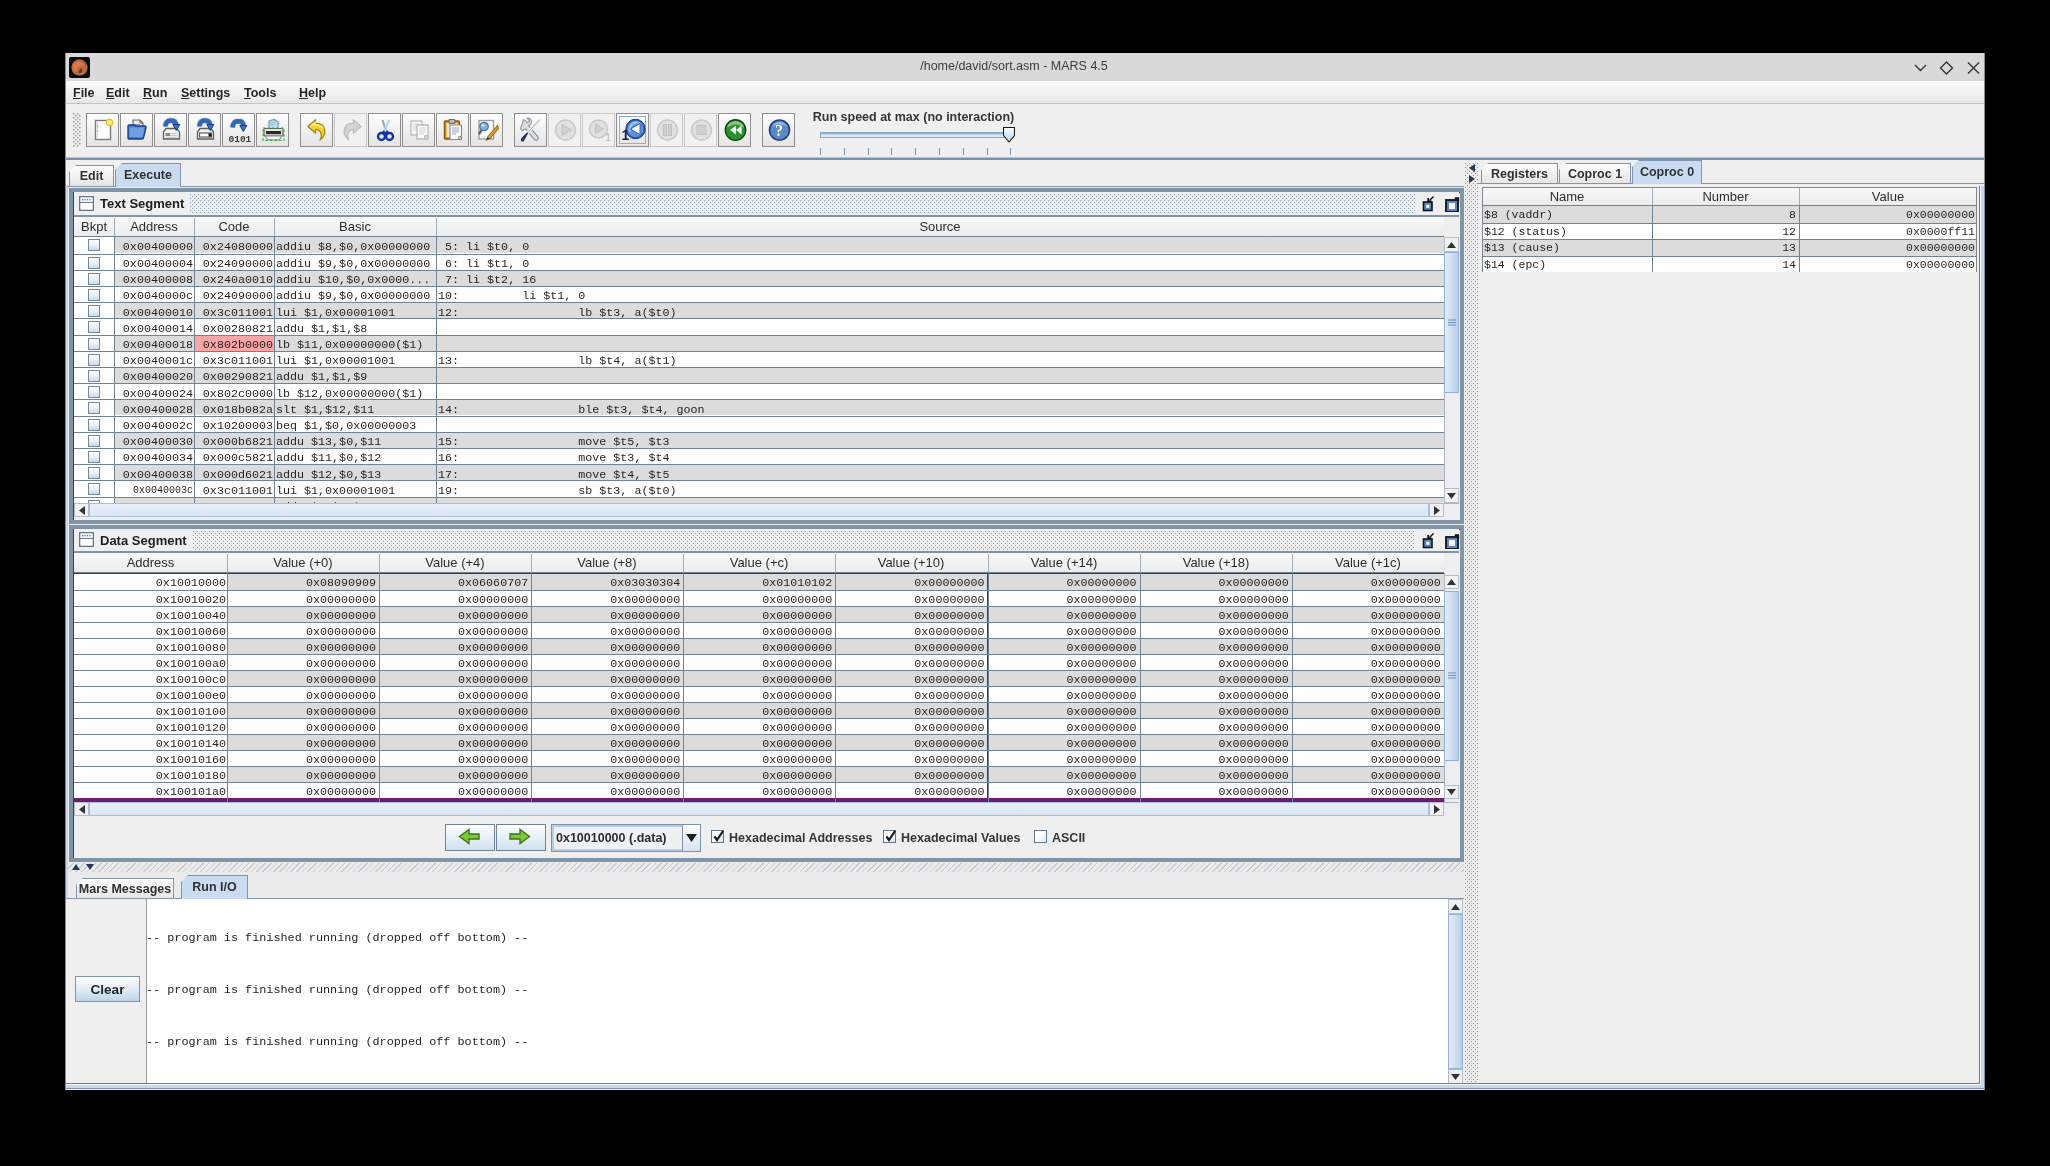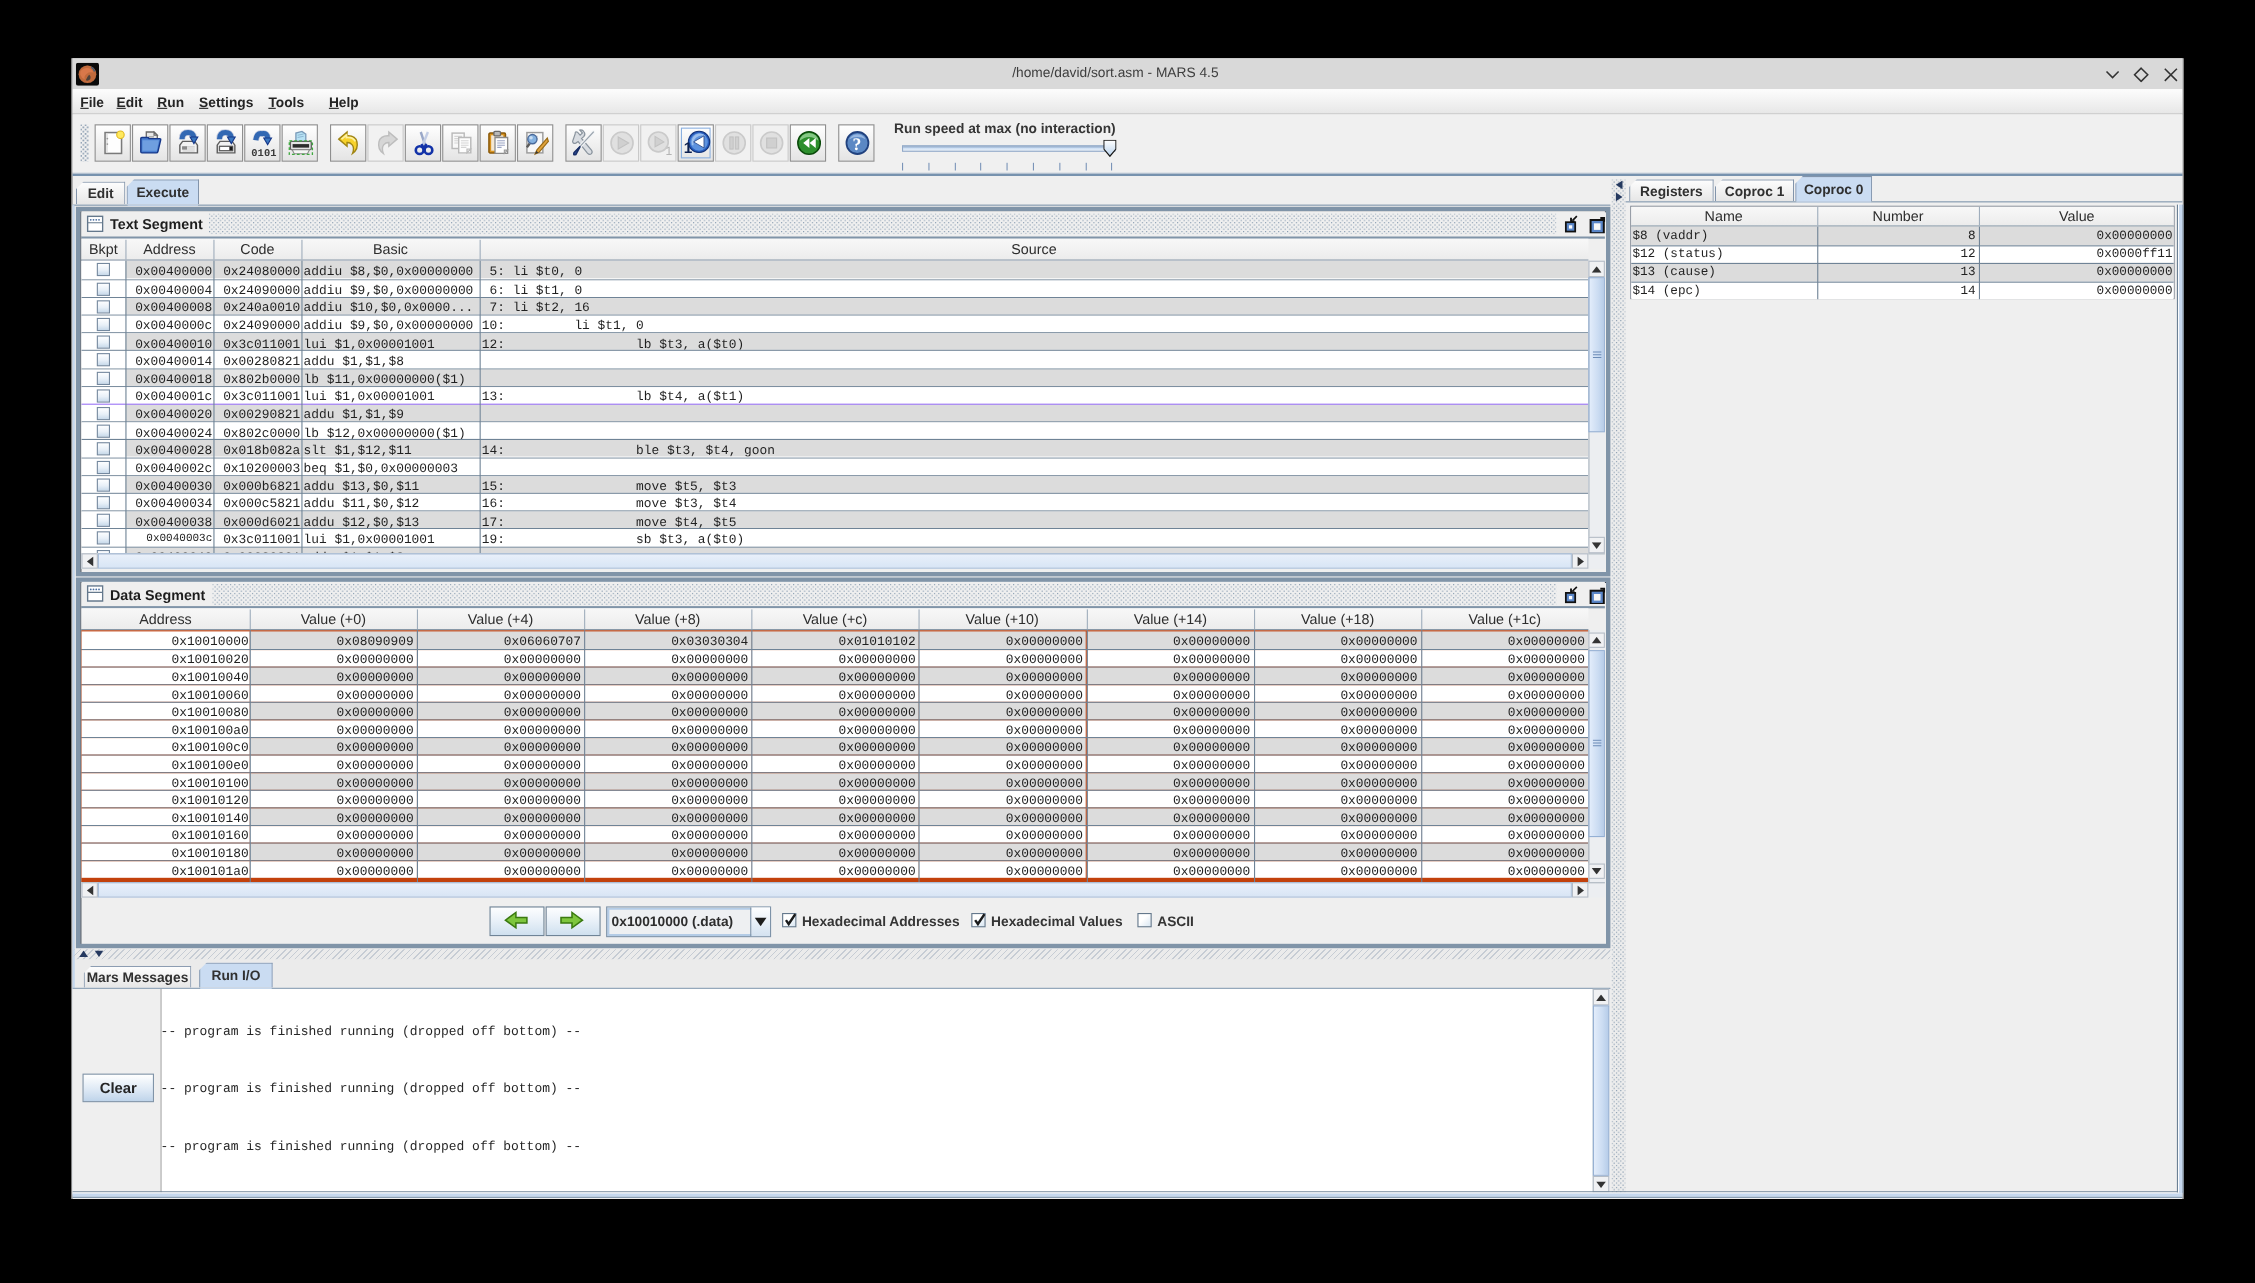--- a/index.html
+++ b/index.html
@@ -345,7 +345,7 @@
 <div class="abs" style="left:0;top:0;width:40px;height:100%;background:#fff;"></div>
 <div class="cbx" style="left:14px;top:2px;"></div>
 <div class="cell mono" style="left:40px;top:0;width:80px;height:100%;line-height:16.2px;background:#dcdcdc;text-align:right;padding-right:1px;padding-top:1.5px;font-size:11.7px;color:rgba(29,29,29,0.99);">0x00400018</div>
-<div class="cell mono" style="left:120px;top:0;width:80px;height:100%;line-height:16.2px;background:#e5e5e5;text-align:right;padding-right:1px;padding-top:1.5px;font-size:11.7px;color:rgba(29,29,29,0.99);">0x802b0000</div>
+<div class="cell mono" style="left:120px;top:0;width:80px;height:100%;line-height:16.2px;background:#fca5a5;text-align:right;padding-right:1px;padding-top:1.5px;font-size:11.7px;color:rgba(29,29,29,0.99);">0x802b0000</div>
 <div class="cell mono" style="left:200px;top:0;width:162px;height:100%;line-height:16.2px;background:#dcdcdc;padding-left:2px;padding-top:1.5px;font-size:11.7px;color:rgba(29,29,29,0.99);">lb $11,0x00000000($1)</div>
 <div class="cell mono" style="left:362px;top:0;width:1008px;height:100%;line-height:16.2px;background:#dcdcdc;padding-left:2px;padding-top:1.5px;font-size:11.7px;color:rgba(29,29,29,0.99);"></div>
 </div>

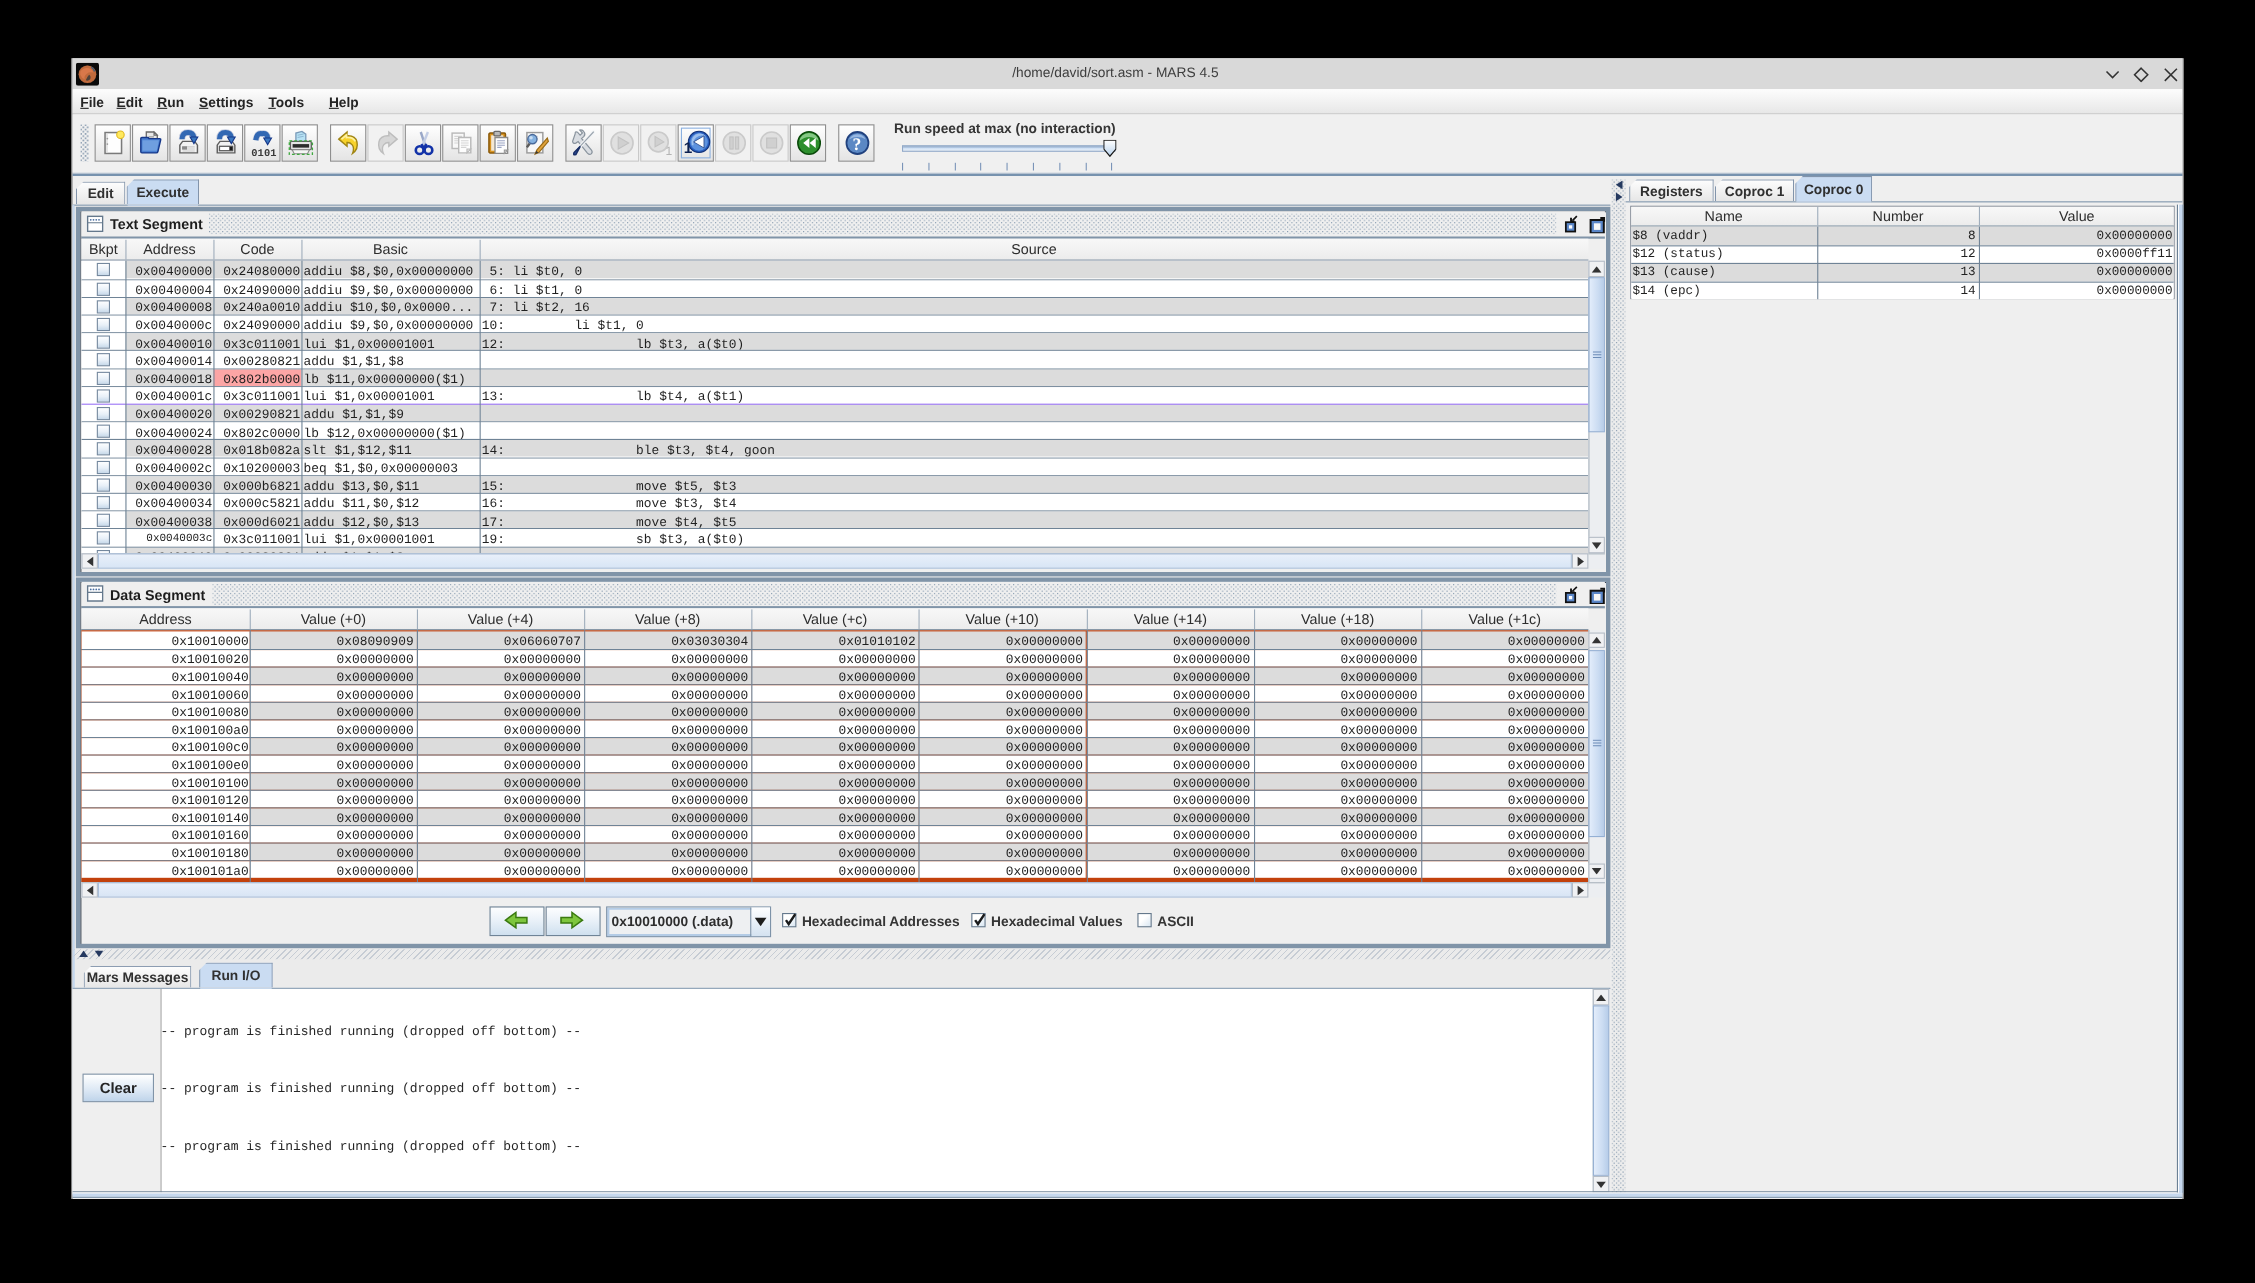--- a/index.html
+++ b/index.html
@@ -501,7 +501,7 @@
 <div class="hdrsep" style="left:1140px;top:554px;height:18px;"></div>
 <div class="abs" style="left:1292px;top:555px;width:152px;text-align:center;font-size:13px;color:rgba(42,42,42,0.99);">Value (+1c)</div>
 <div class="hdrsep" style="left:1292px;top:554px;height:18px;"></div>
-<div class="abs" style="left:74px;top:573px;width:1370px;height:229px;background:#c2410c;overflow:hidden;">
+<div class="abs" style="left:74px;top:573px;width:1370px;height:229px;background:#701a75;overflow:hidden;">
 <div class="abs" style="left:0;top:0.5px;width:1370px;height:16.0px;">
 <div class="cell mono" style="left:0;top:0;width:153px;height:100%;line-height:16.0px;background:#fff;text-align:right;padding-right:1px;padding-top:1.5px;font-size:11.7px;color:rgba(29,29,29,0.99);">0x10010000</div>
 <div class="cell mono" style="left:153.0px;top:0;width:152.1px;height:100%;line-height:16.0px;background:#dcdcdc;text-align:right;padding-right:3px;padding-top:1.5px;font-size:11.7px;color:rgba(29,29,29,0.99);">0x08090909</div>

